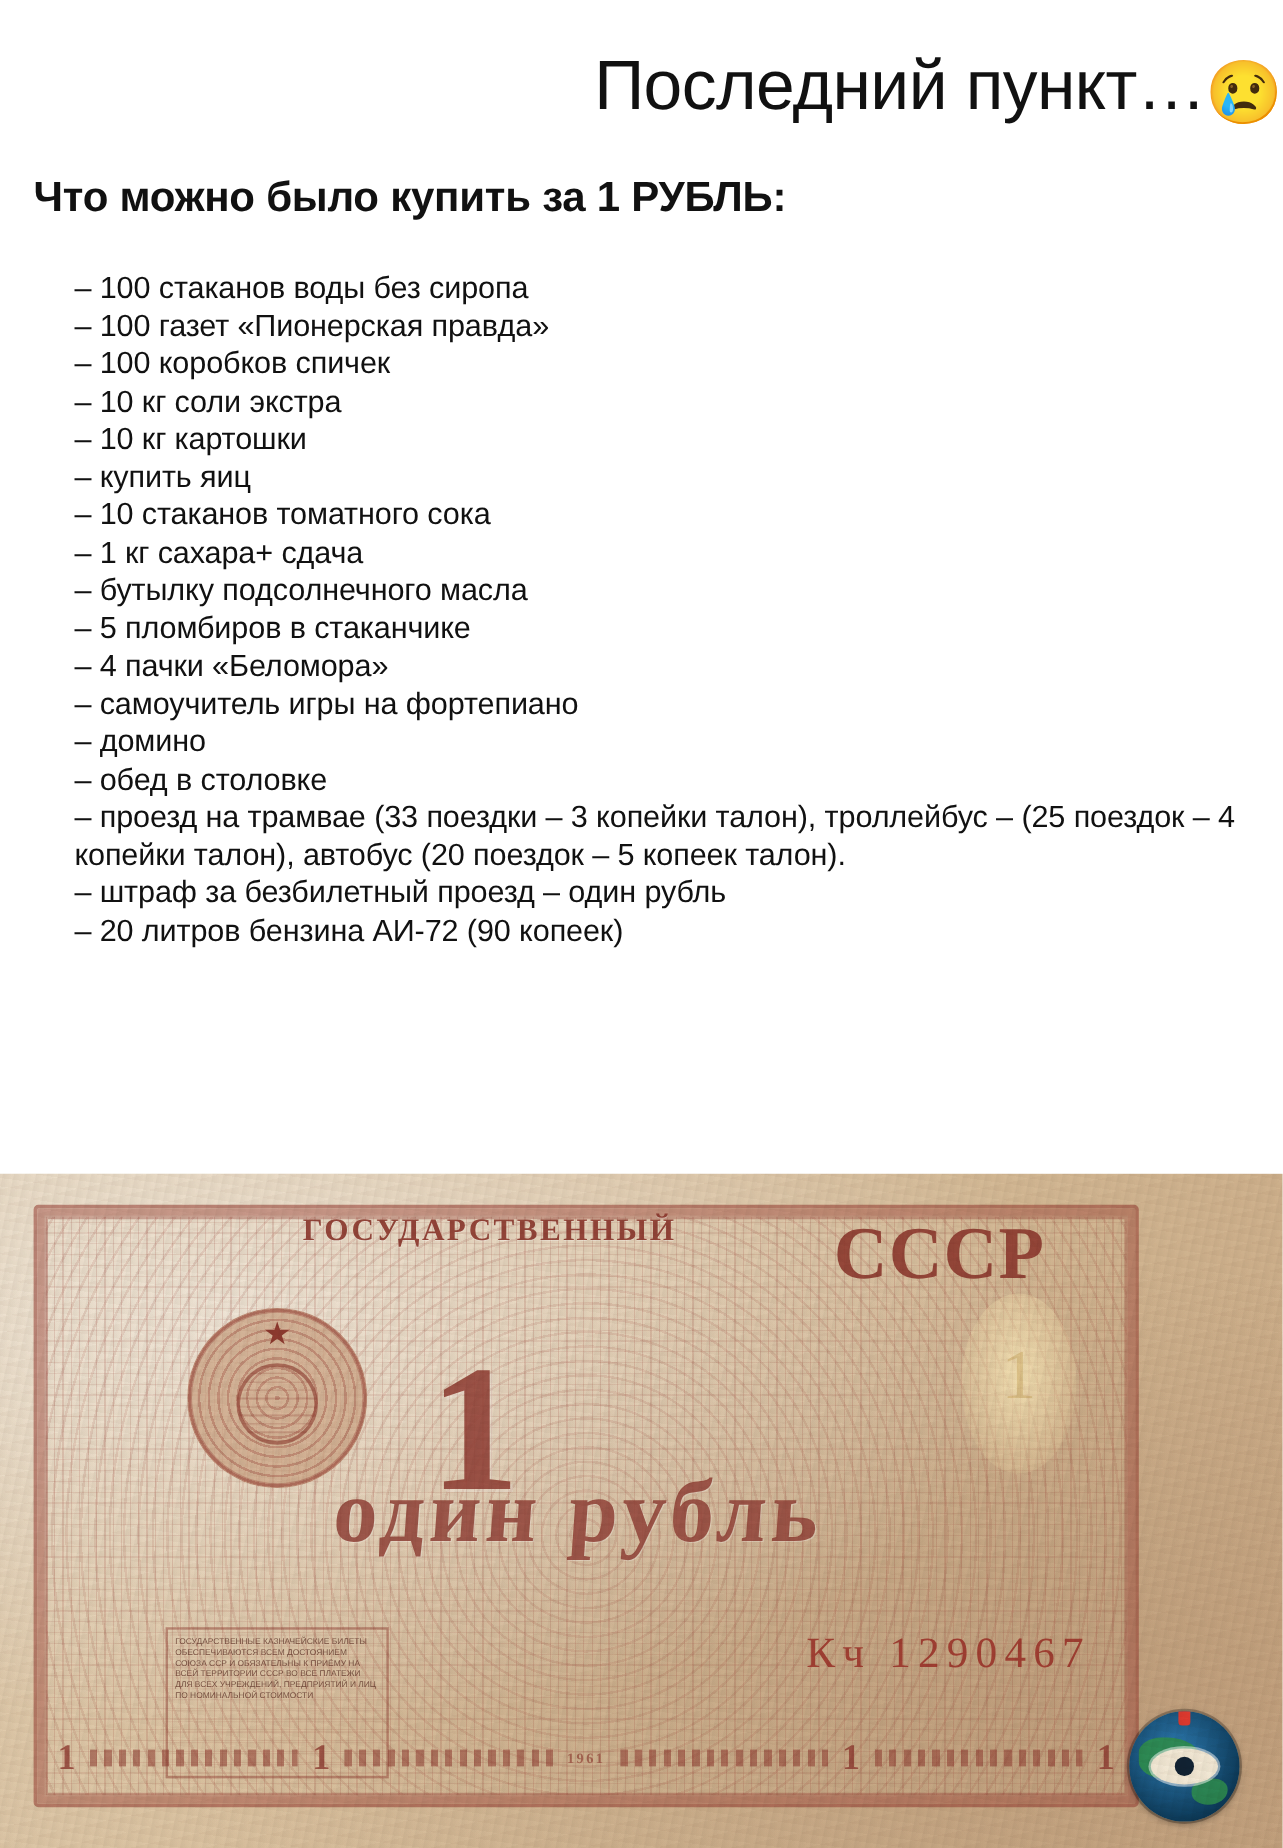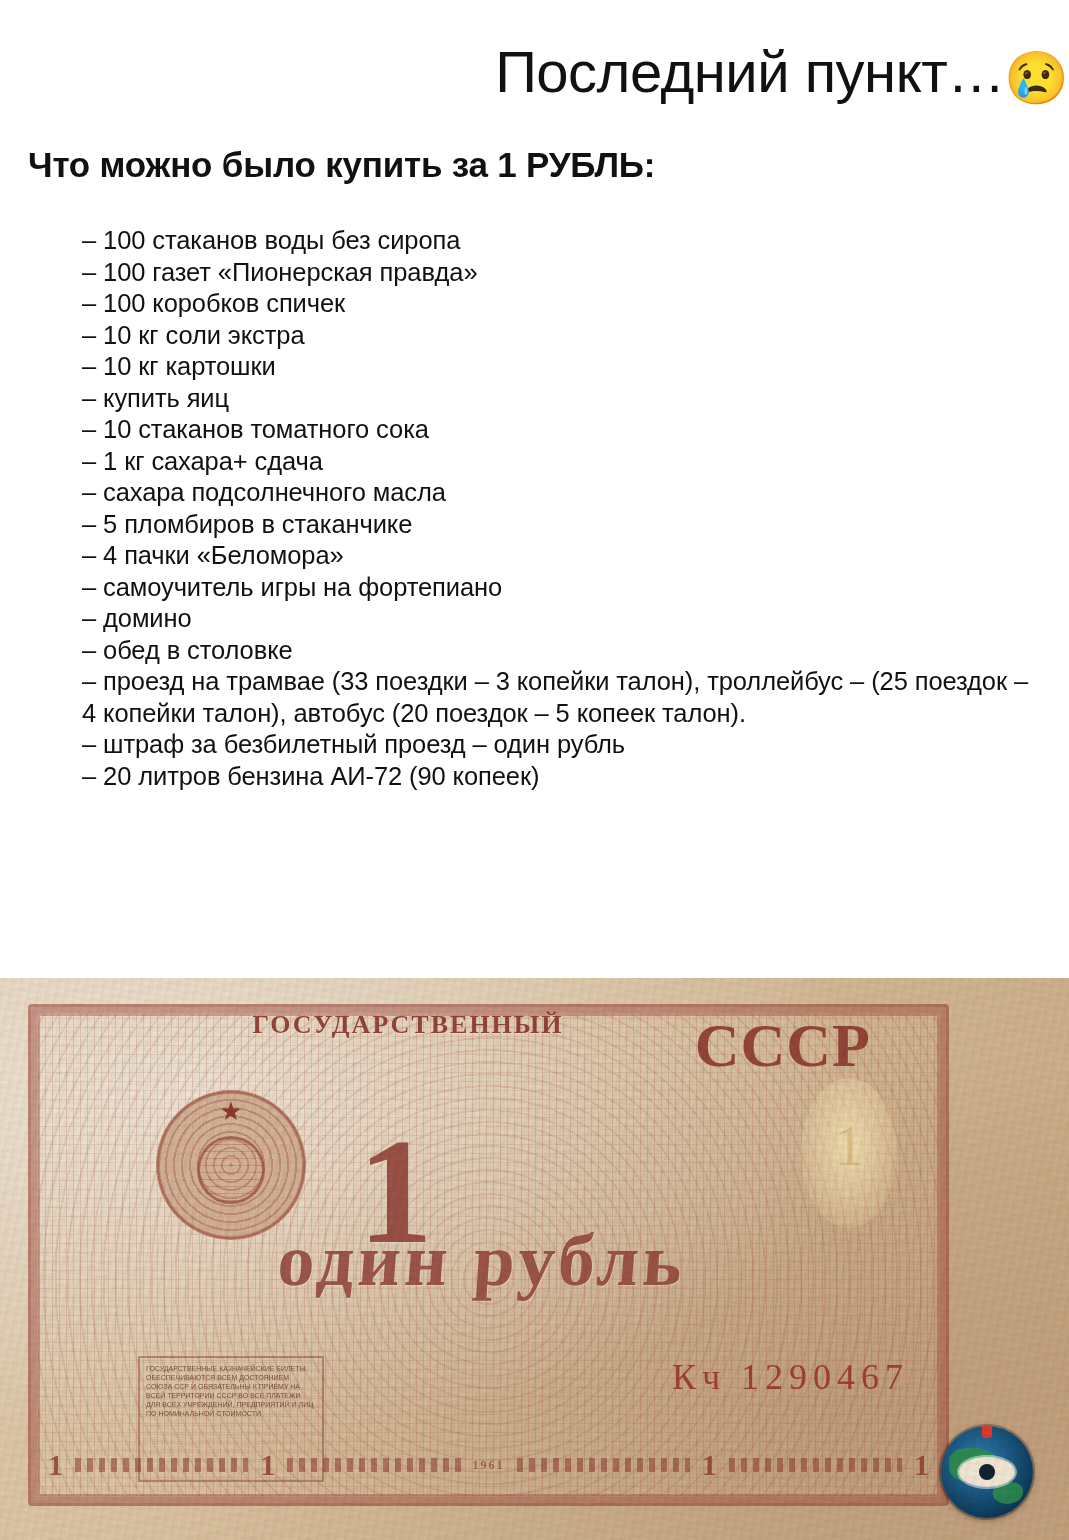--- a/index.html
+++ b/index.html
@@ -42,7 +42,6 @@
   .list {
     padding: 40px 0 0 62px;
     padding-right: 24px;
-    margin-left: 20px;
   }
   .list-item {
     font-size: 25.5px;

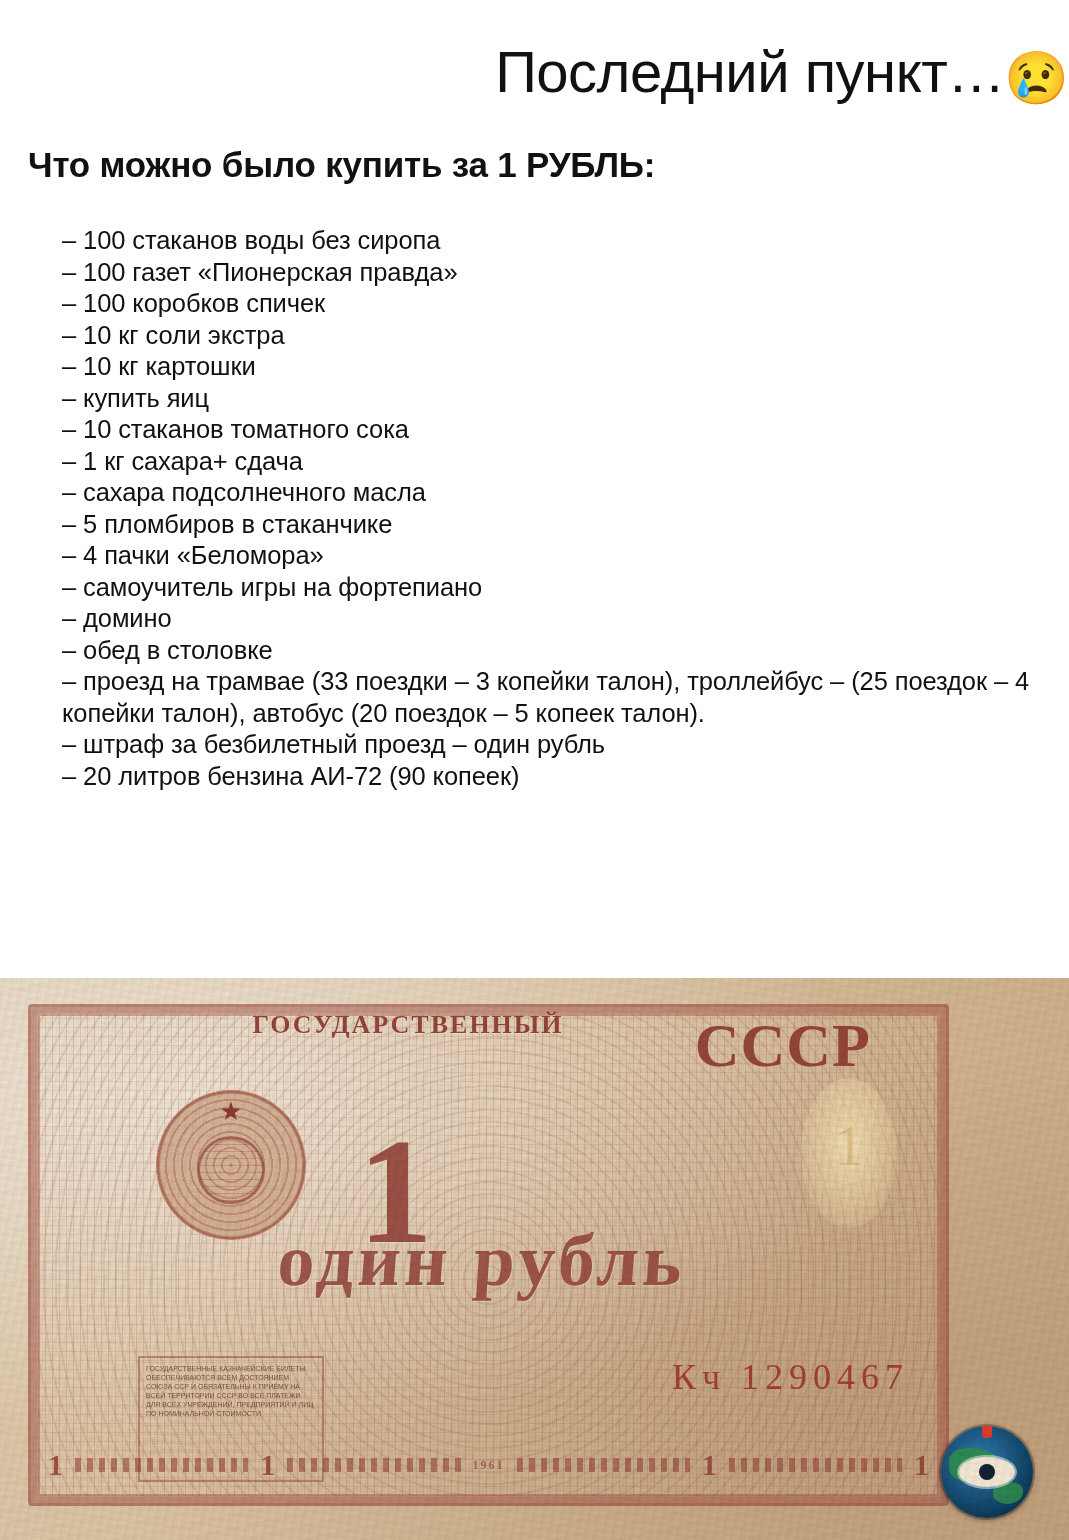--- a/index.html
+++ b/index.html
@@ -335,7 +335,7 @@
     <div class="list-item">– купить яиц</div>
     <div class="list-item">– 10 стаканов томатного сока</div>
     <div class="list-item">– 1 кг сахара+ сдача</div>
-    <div class="list-item">– сахара подсолнечного масла</div>
+    <div class="list-item">– бутылку подсолнечного масла</div>
     <div class="list-item">– 5 пломбиров в стаканчике</div>
     <div class="list-item">– 4 пачки «Беломора»</div>
     <div class="list-item">– самоучитель игры на фортепиано</div>

